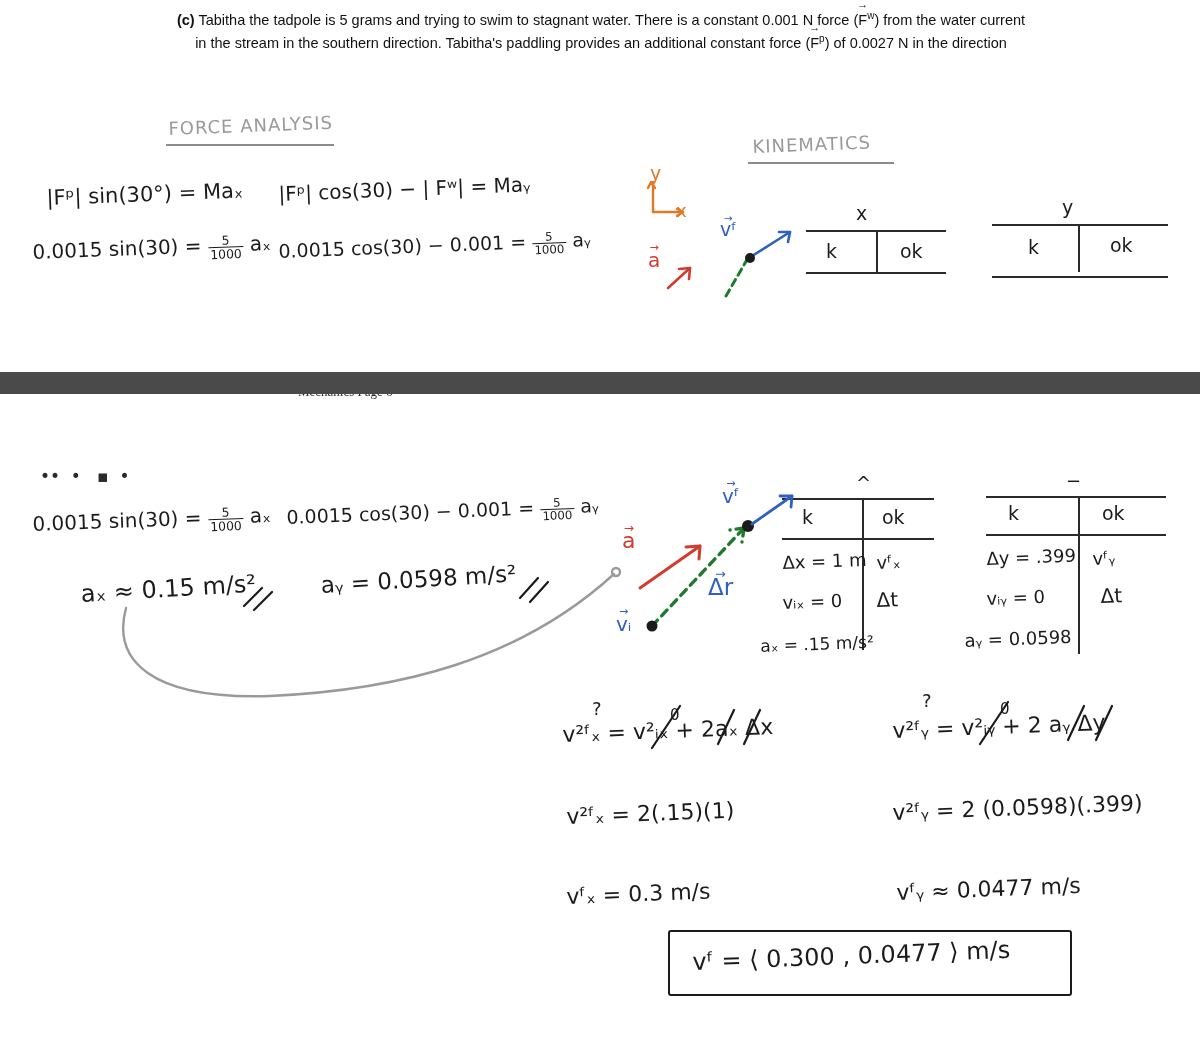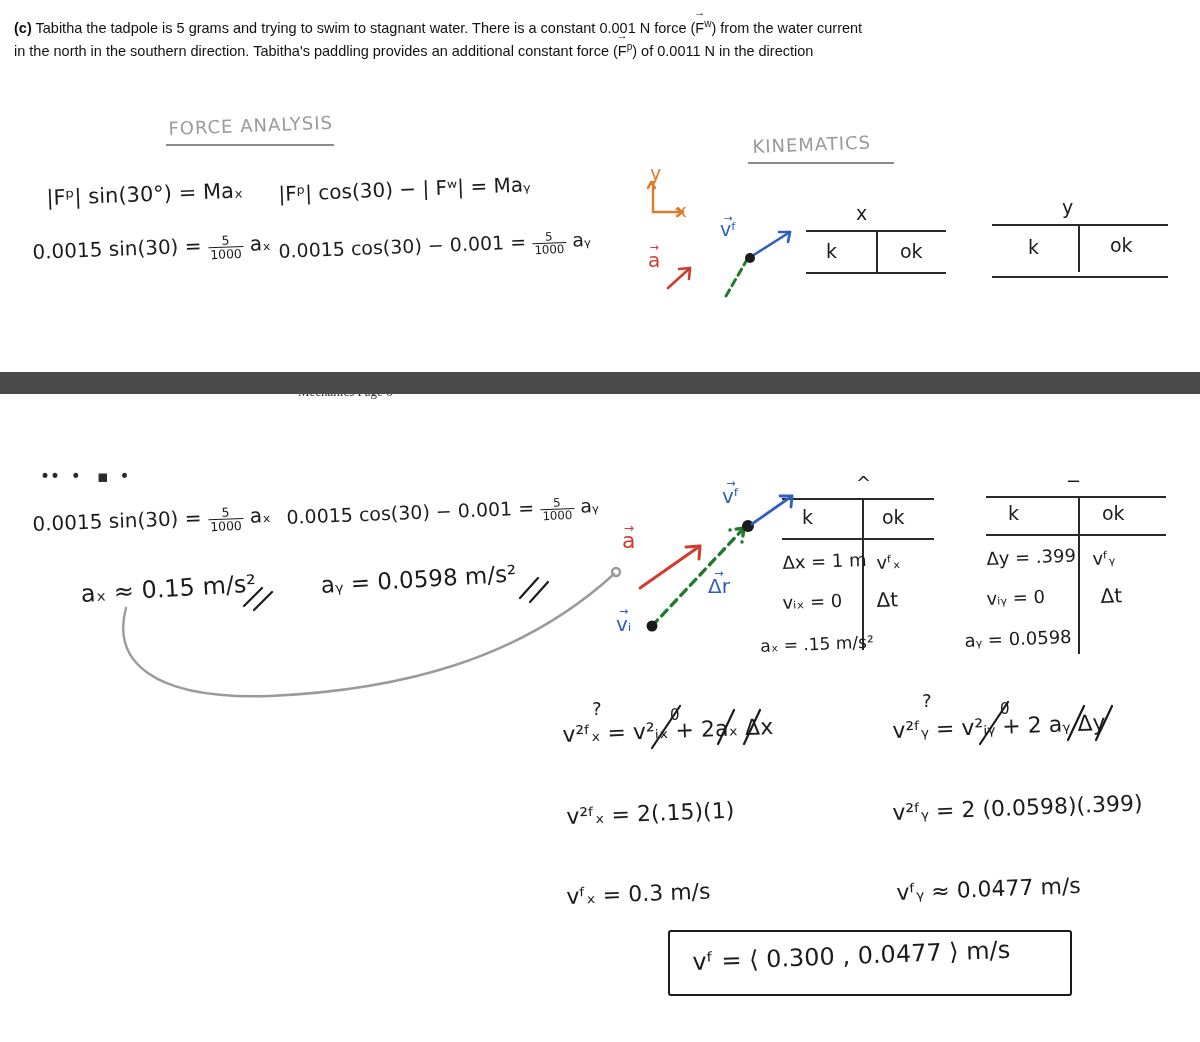--- a/index.html
+++ b/index.html
@@ -15,10 +15,11 @@
   
   .problem {
     position:absolute;
-    left:14px; top:16px; width:1174px;
+    left:14px; top:8px; width:1174px;
     font-size:14.5px;
     line-height:1.55;
     color:#111;
+    text-align:center;
   }
   .problem b { font-weight:bold; }
   .sup { font-size:10px; vertical-align:super; }

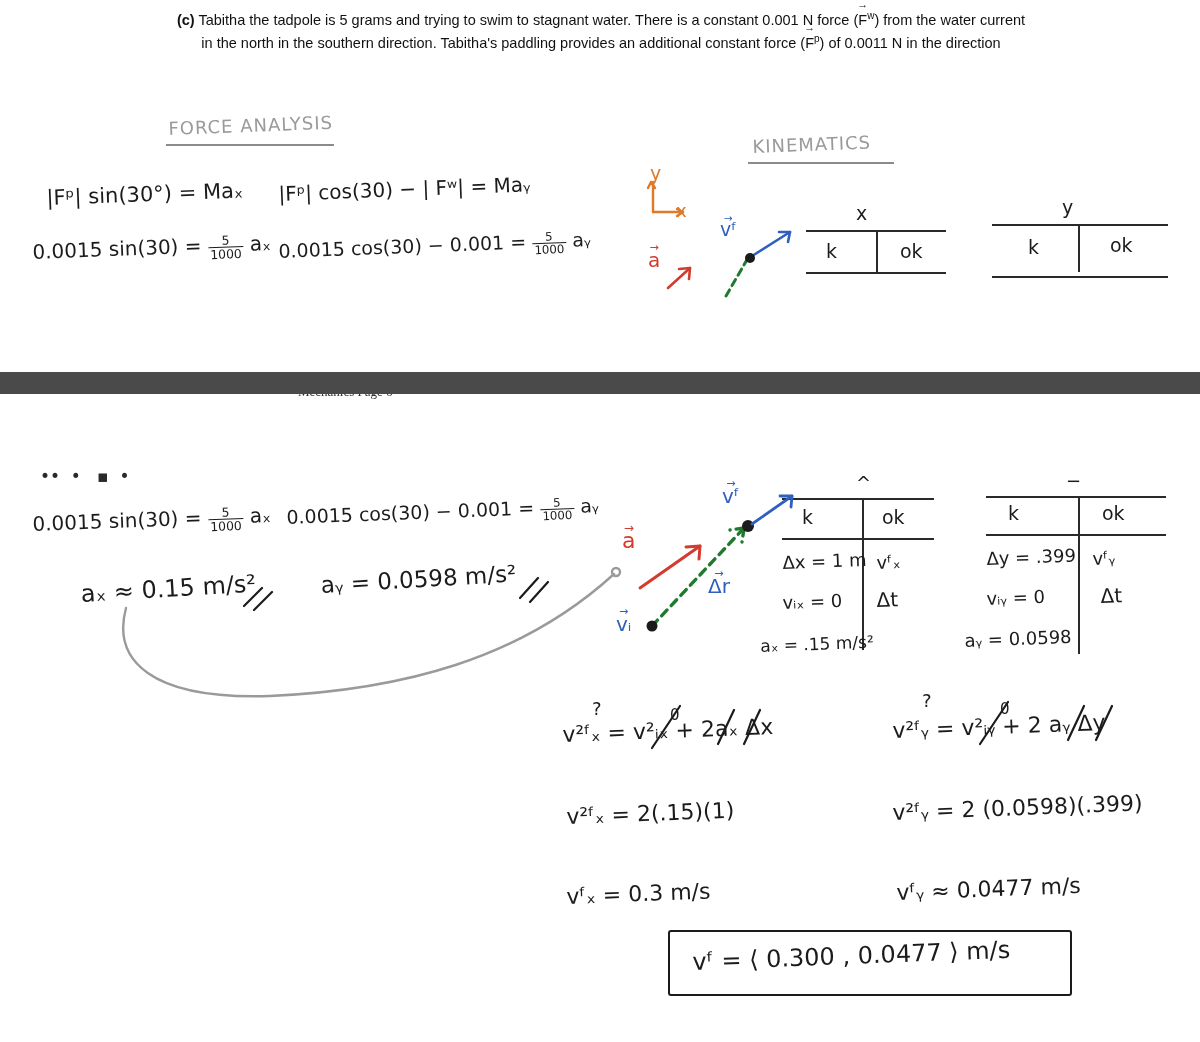--- a/index.html
+++ b/index.html
@@ -89,7 +89,7 @@
     <b>(c)</b><span> Tabitha the tadpole is 5 grams and trying to swim to stagnant water.  There is a constant 0.001 N force (</span><span class="vecF"><span>F</span></span><span class="sup">w</span><span>) from the water current</span>
   </div>
   <div>
-    <span>in the north in the southern direction.  Tabitha's paddling provides an additional constant force (</span><span class="vecF"><span>F</span></span><span class="sup">p</span><span>) of 0.0011 N in the direction</span>
+    <span>in the stream in the southern direction.  Tabitha's paddling provides an additional constant force (</span><span class="vecF"><span>F</span></span><span class="sup">p</span><span>) of 0.0011 N in the direction</span>
   </div>
 </div>
 

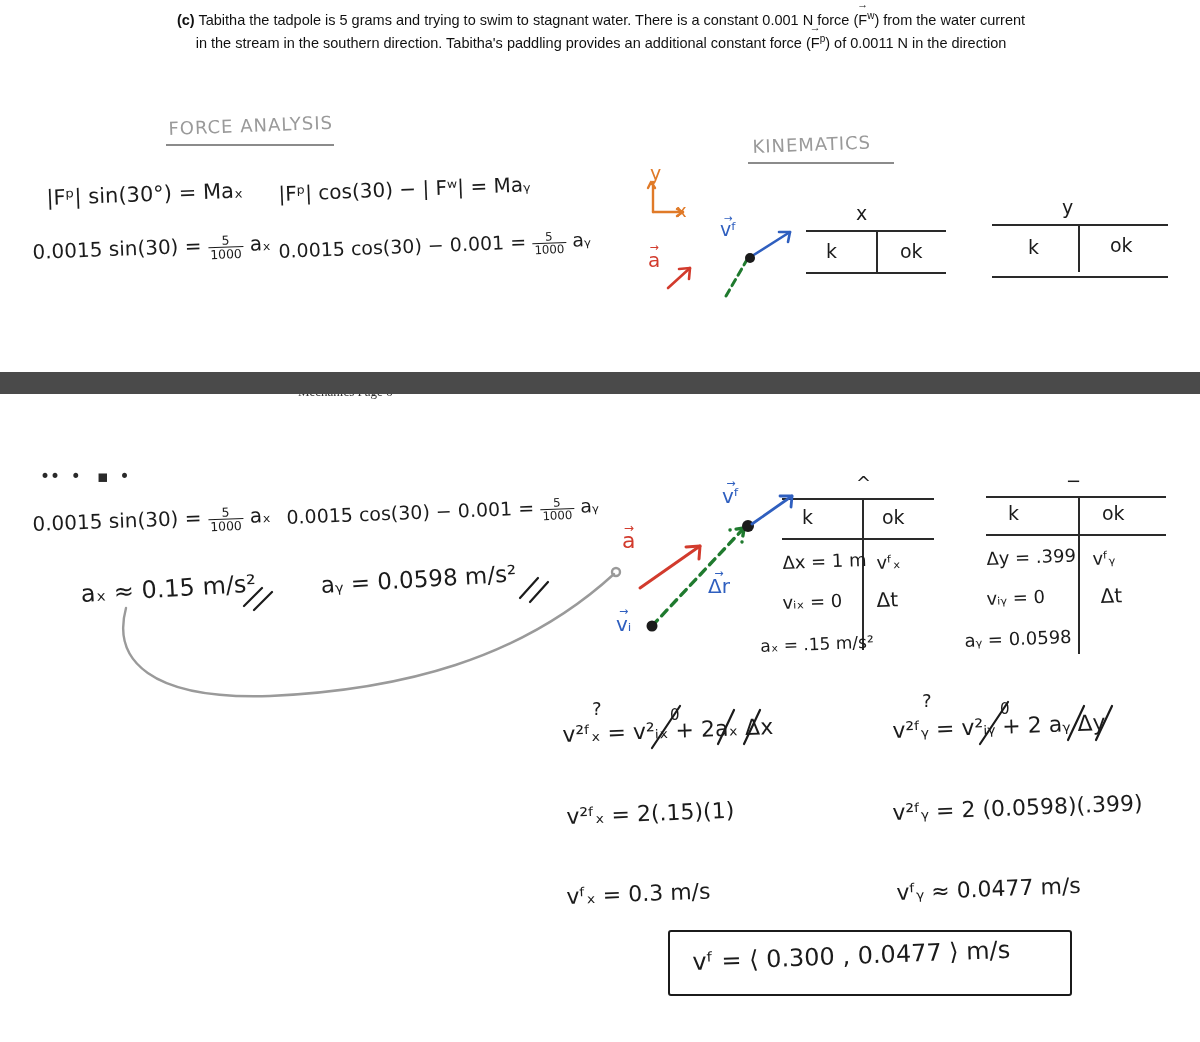--- a/index.html
+++ b/index.html
@@ -89,7 +89,7 @@
     <b>(c)</b><span> Tabitha the tadpole is 5 grams and trying to swim to stagnant water.  There is a constant 0.001 N force (</span><span class="vecF"><span>F</span></span><span class="sup">w</span><span>) from the water current</span>
   </div>
   <div>
-    <span>in the stream in the southern direction.  Tabitha's paddling provides an additional constant force (</span><span class="vecF"><span>F</span></span><span class="sup">p</span><span>) of 0.0011 N in the direction</span>
+    <span>in the stream in the southern direction.  Tabitha's paddling provides an additional constant force (</span><span class="vecF"><span>F</span></span><span class="sup">p</span><span>) of 0.0027 N in the direction</span>
   </div>
 </div>
 

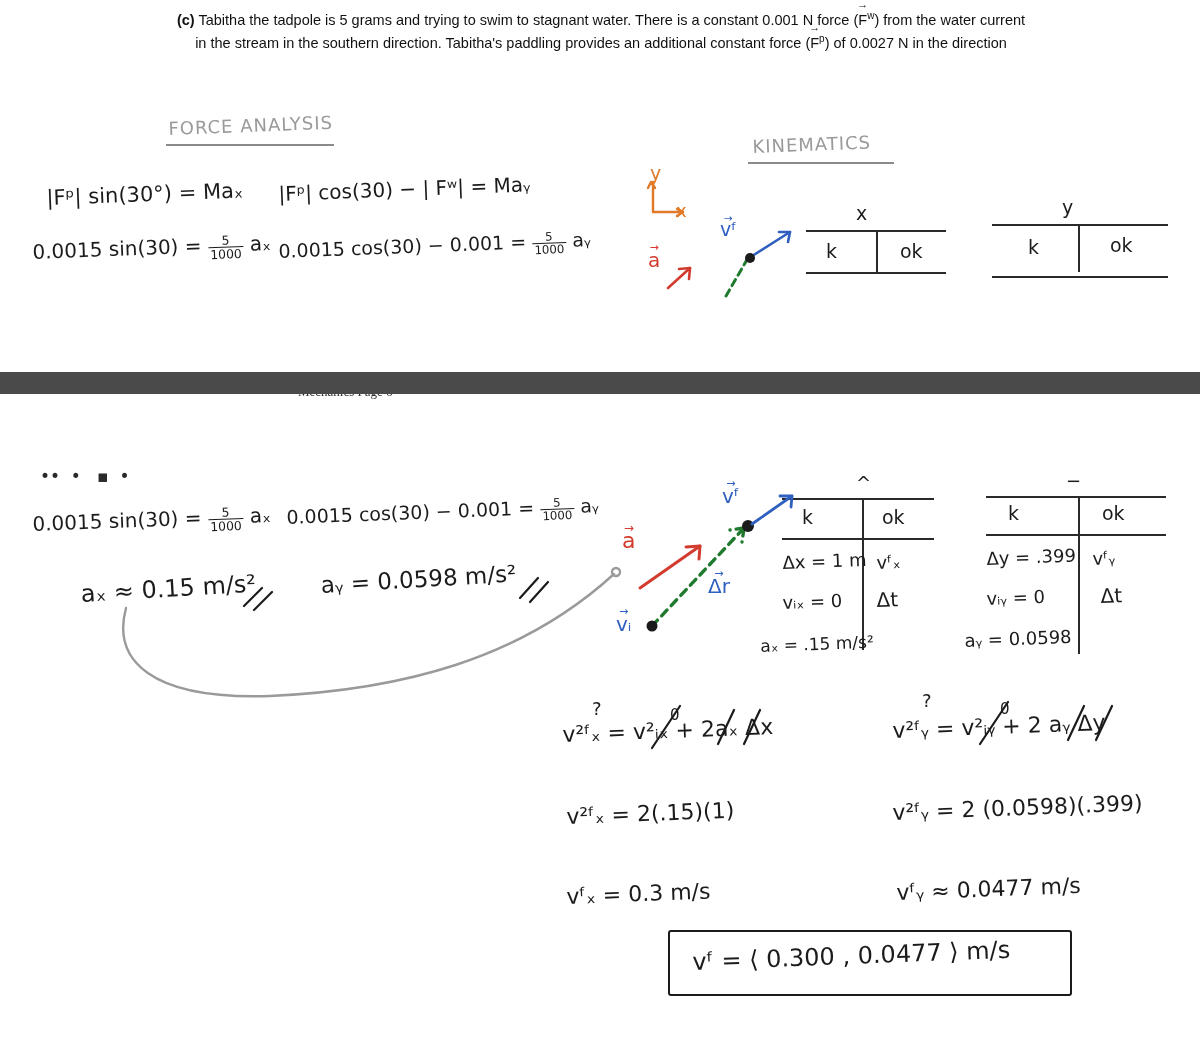--- a/index.html
+++ b/index.html
@@ -169,7 +169,7 @@
 
 <div class="hw ink-blue" style="left:722px; top:484px; font-size:20px;"><span class="over">vᶠ</span></div>
 <div class="hw ink-red" style="left:622px; top:528px; font-size:22px;"><span class="over">a</span></div>
-<div class="hw ink-blue" style="left:708px; top:574px; font-size:20px;"><span class="over">Δr</span></div>
+<div class="hw ink-blue" style="left:708px; top:574px; font-size:23px;"><span class="over">Δr</span></div>
 <div class="hw ink-blue" style="left:616px; top:612px; font-size:20px;"><span class="over">vᵢ</span></div>
 
 <div class="hw" style="left:856px; top:472px; font-size:18px;">^</div>

